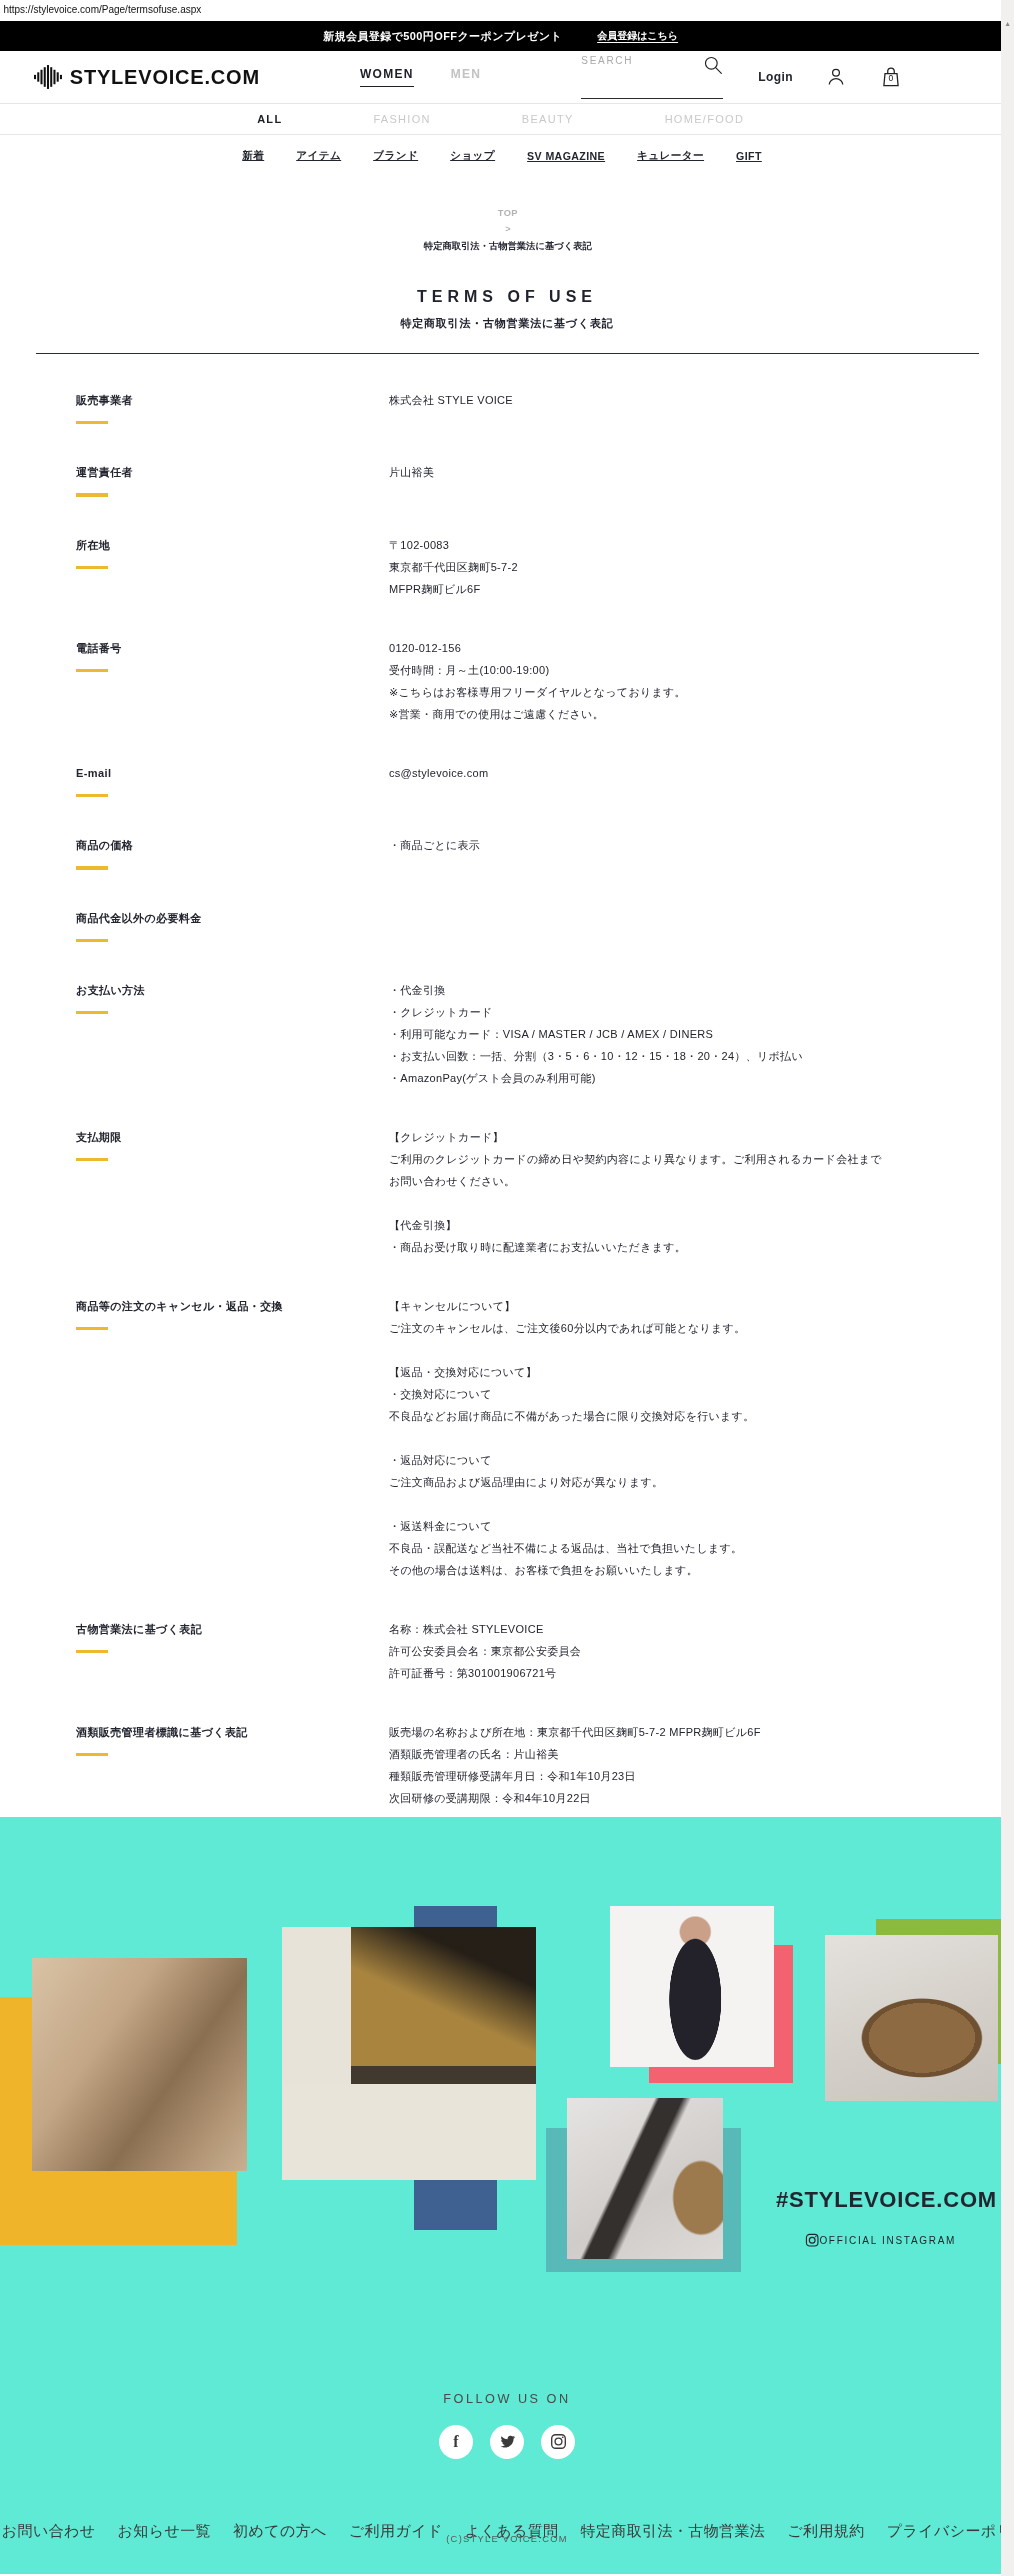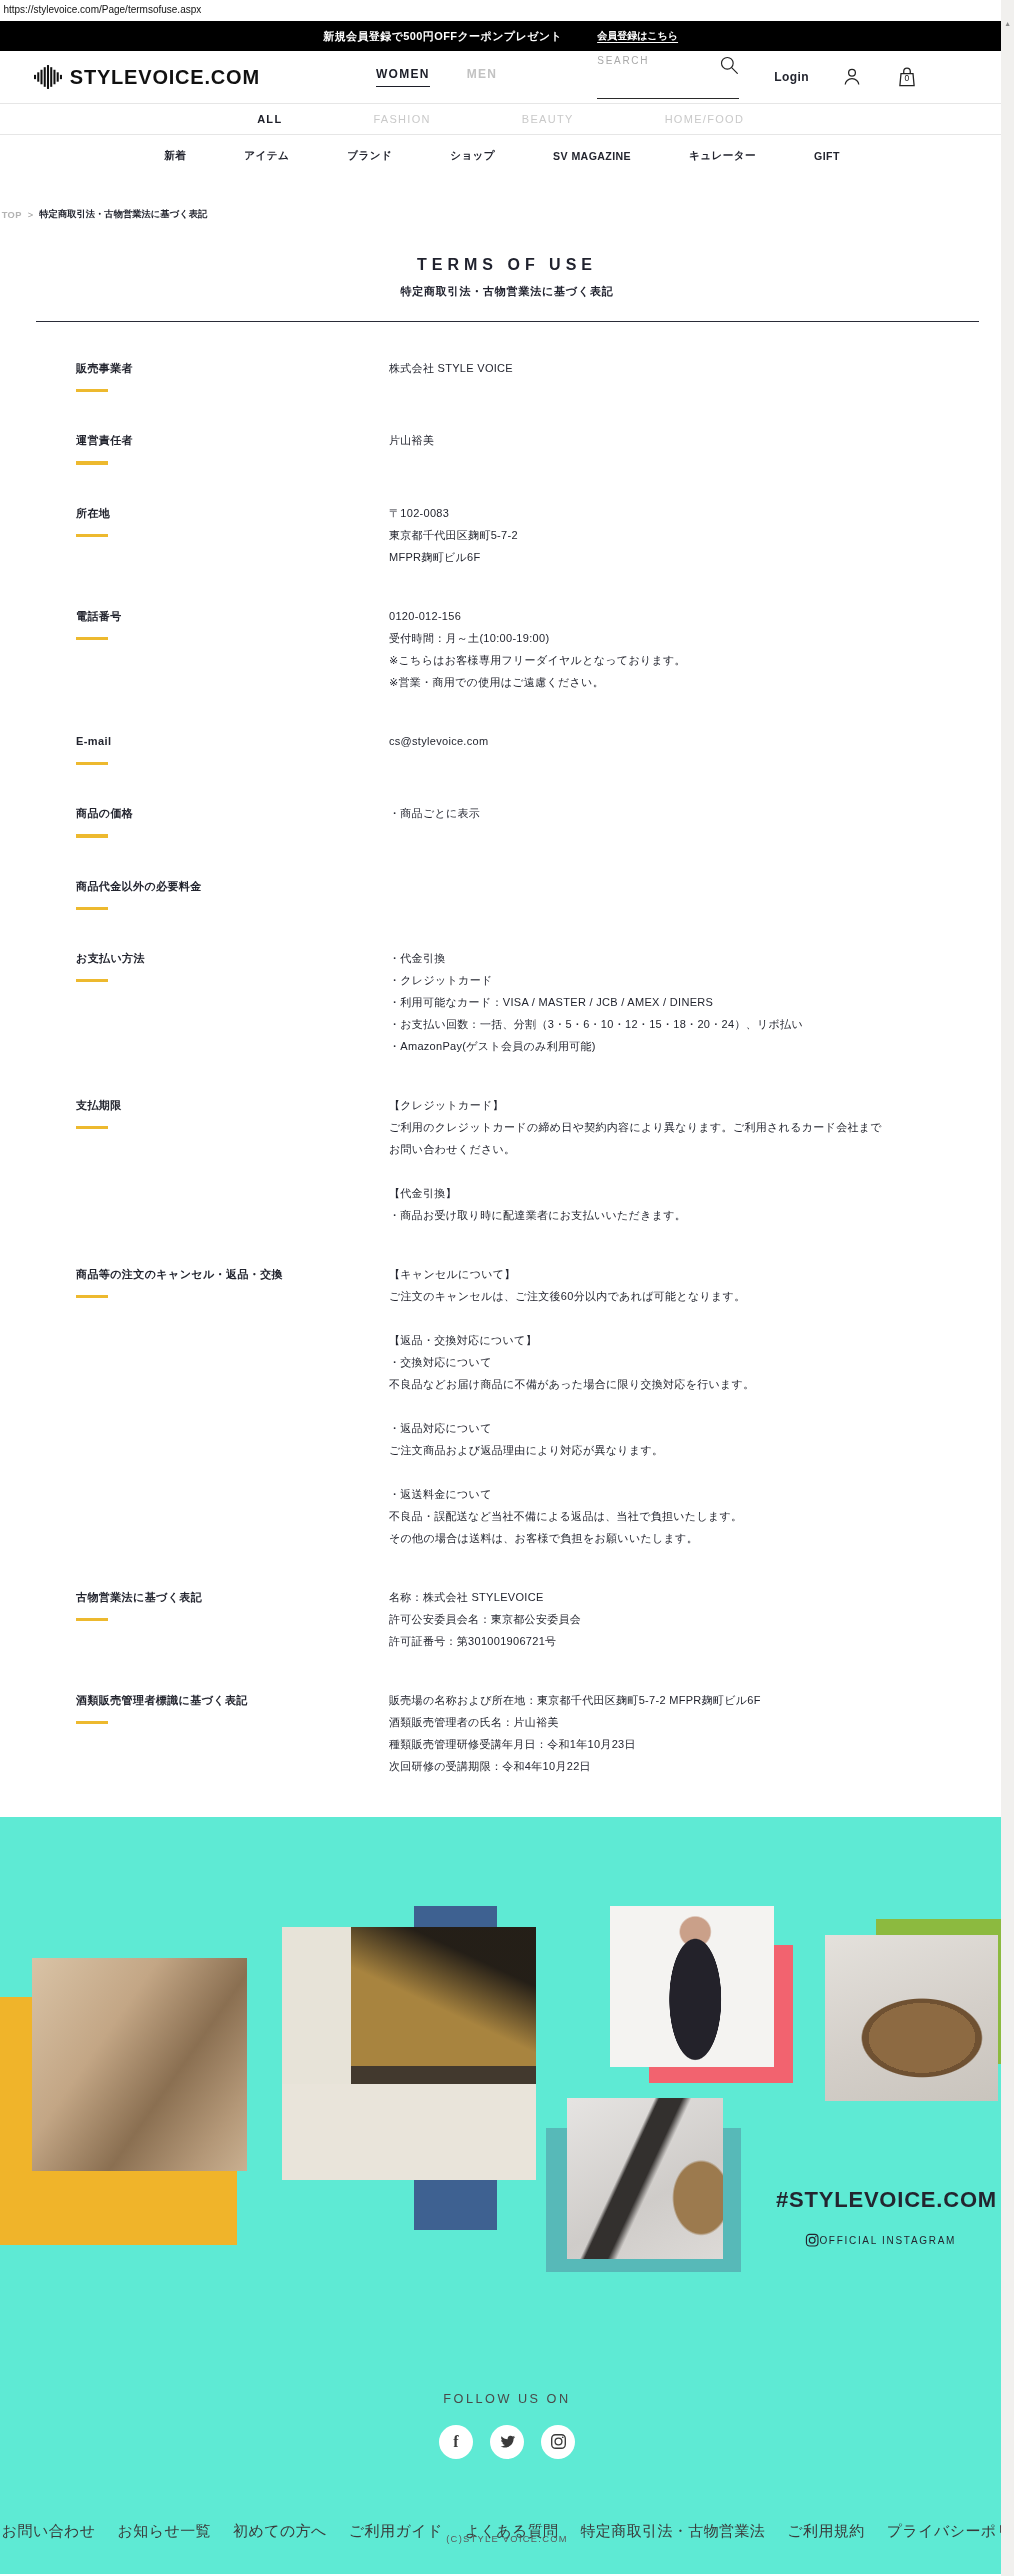--- a/index.html
+++ b/index.html
@@ -25,7 +25,7 @@
   .logo-text { font-size:20px; font-weight:bold; letter-spacing:0.8px; color:#111; }
   .main-nav { display:flex; gap:37px; margin-left:100px; }
   .nav-link { font-size:12px; font-weight:bold; letter-spacing:1.3px; color:#1c1e28; padding-bottom:5px; cursor:pointer; }
-  .nav-link.active { border-bottom:1.7px solid #1c1e28;margin-left:16px; }
+  .nav-link.active { border-bottom:1.7px solid #1c1e28; }
   .nav-link.inactive { color:#c2c2c2; }
   .search-box { margin-left:100px; width:142px; border-bottom:0.8px solid #2a2a2a; display:flex; align-items:flex-start; justify-content:space-between; padding-bottom:23px; }
   .search-ph { font-size:10px; letter-spacing:1.7px; color:#a9a9a9; }

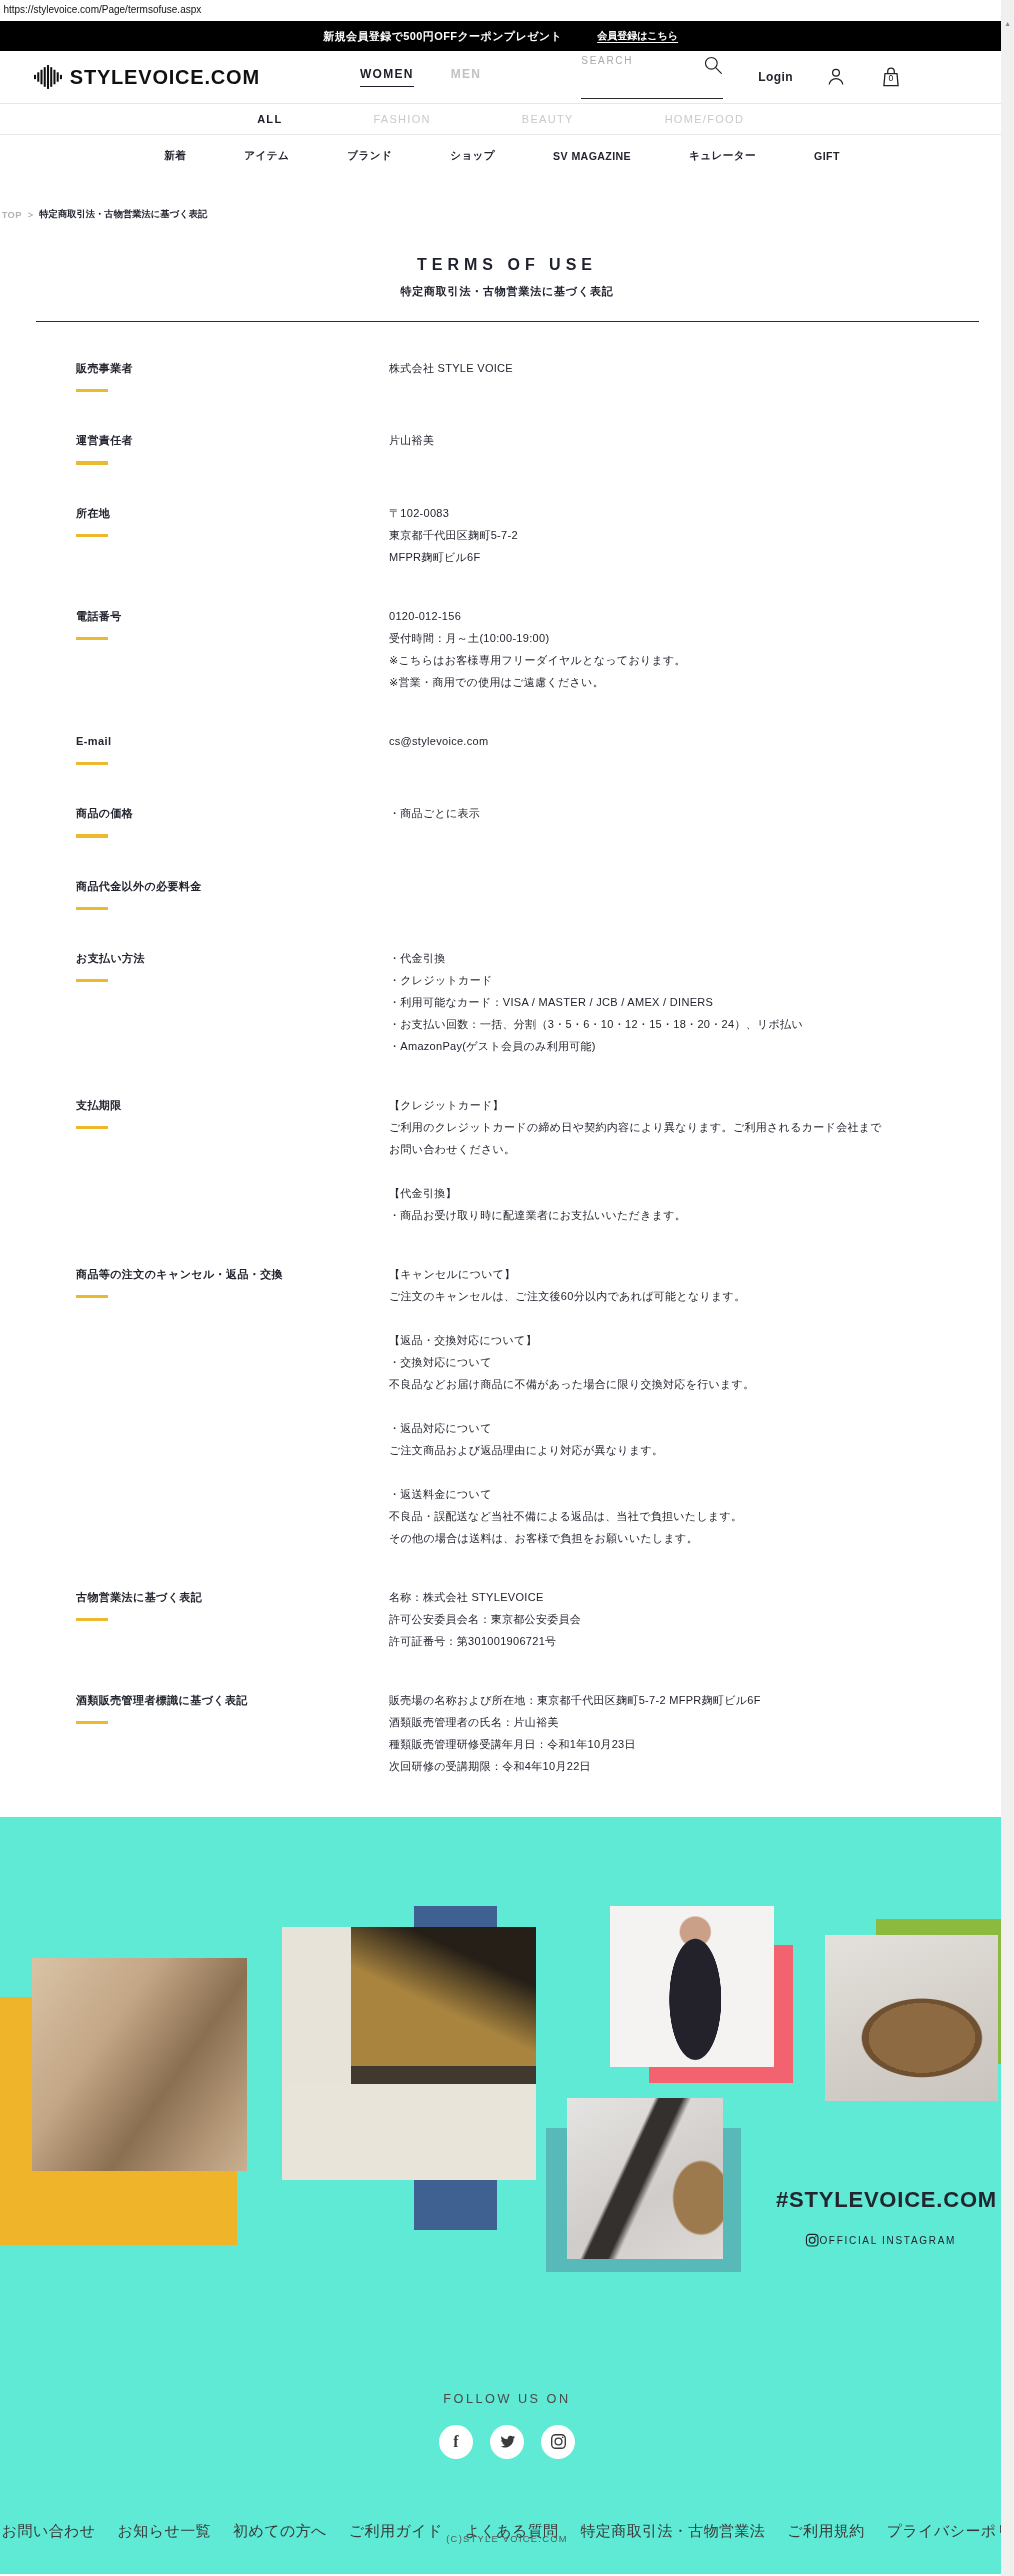--- a/index.html
+++ b/index.html
@@ -39,7 +39,7 @@
   .cat-tab.active { color:#1c1e28; font-weight:bold; }
 
   
-  .sub-nav { height:41px; display:flex; align-items:center; justify-content:center; gap:58px; margin-right:10px; }
+  .sub-nav { height:41px; display:flex; align-items:center; justify-content:center; gap:32px; margin-right:10px;text-decoration:underline; }
   .sub-nav-item { font-size:10.6px; font-weight:bold; letter-spacing:0.4px; color:#23252f; cursor:pointer; }
 
   

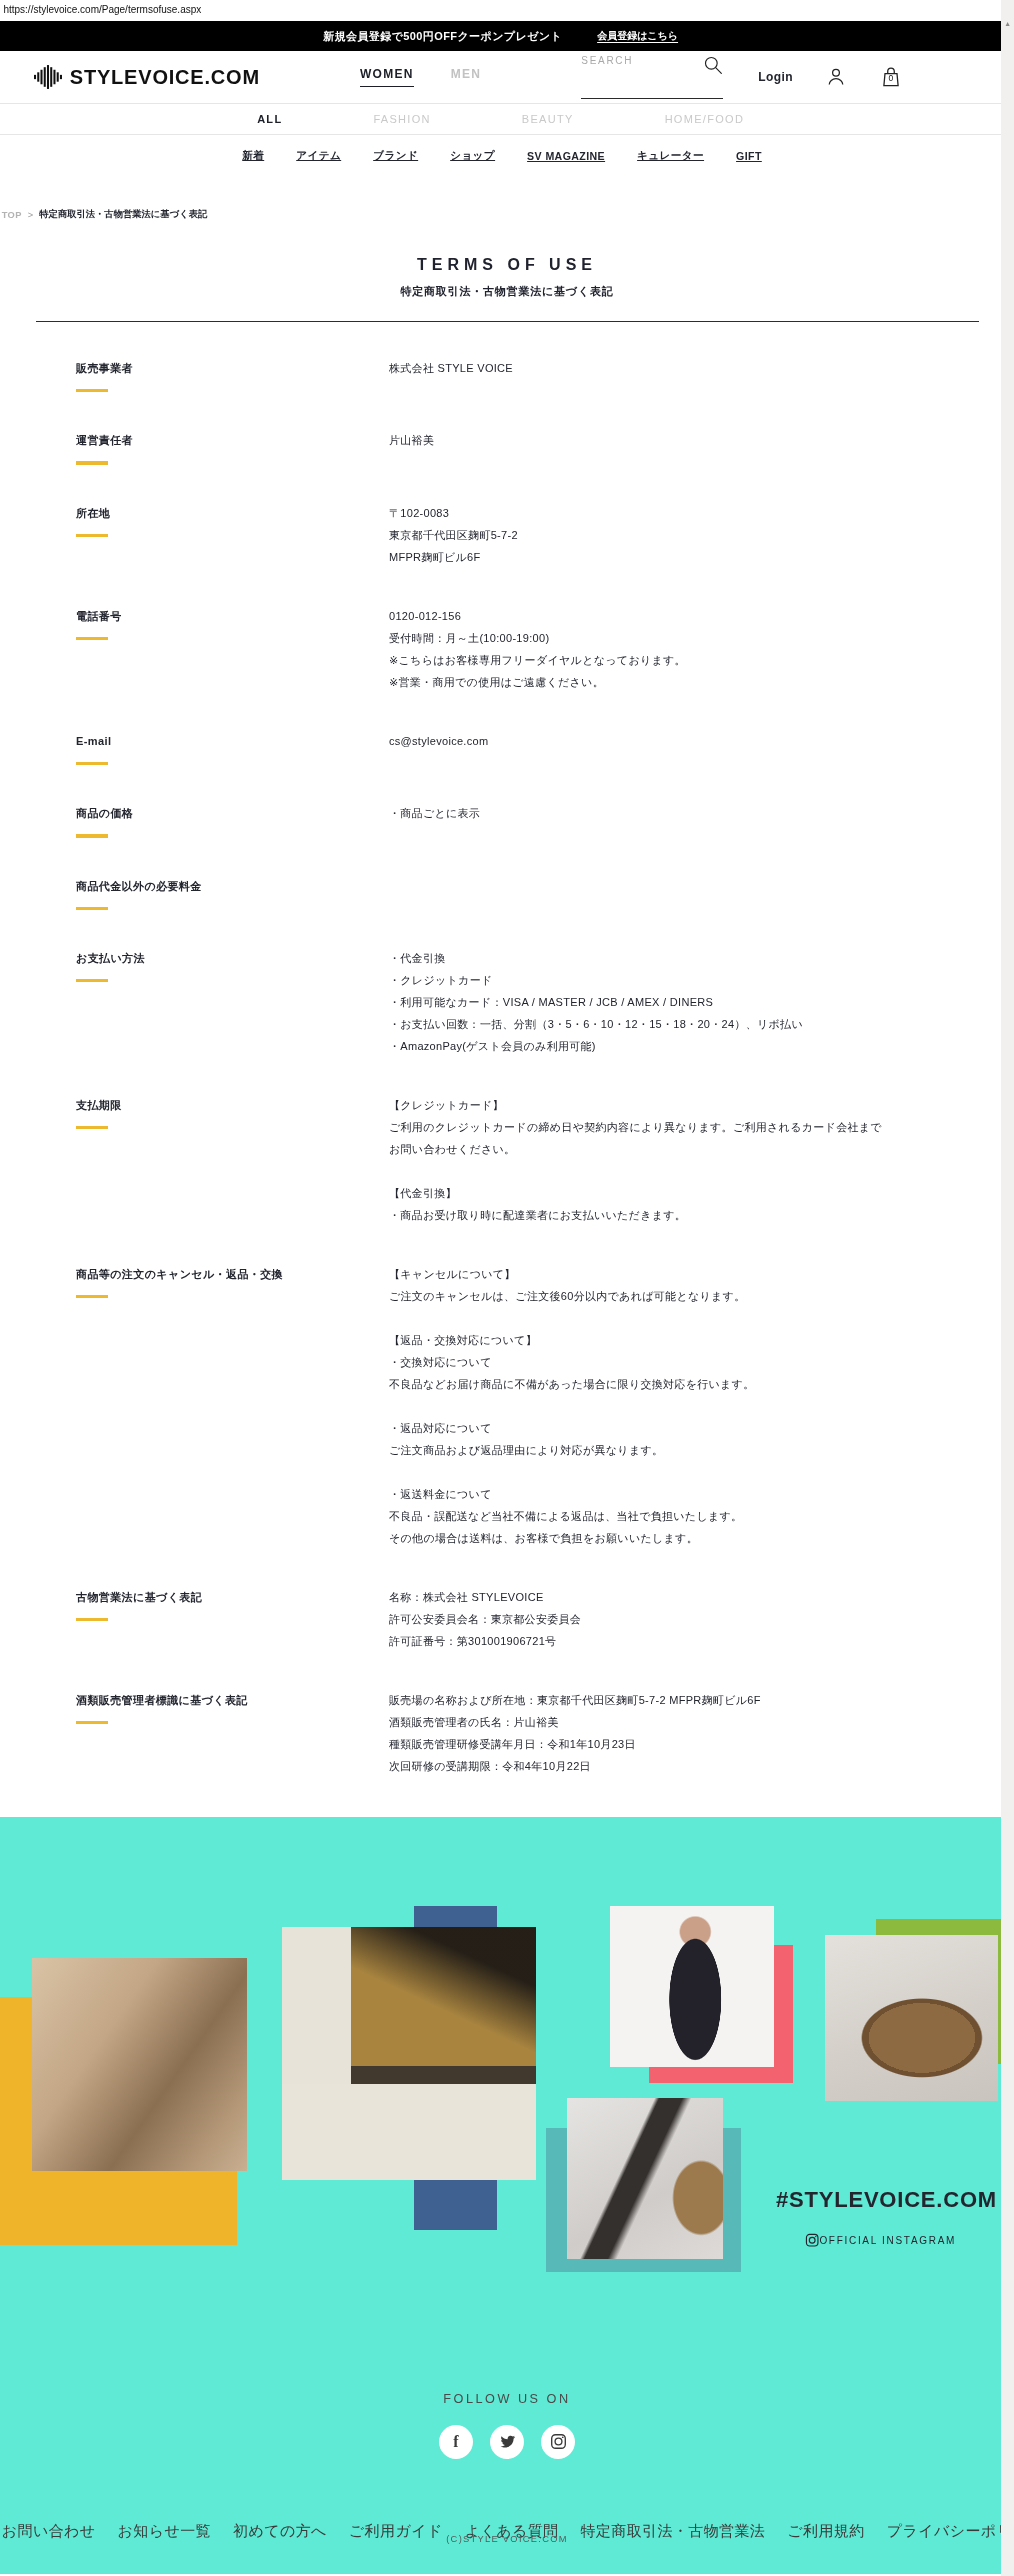--- a/index.html
+++ b/index.html
@@ -43,7 +43,7 @@
   .sub-nav-item { font-size:10.6px; font-weight:bold; letter-spacing:0.4px; color:#23252f; cursor:pointer; }
 
   
-  .breadcrumb { margin:32px 0 0 1.7px; font-size:9.3px; font-weight:bold; display:flex; gap:6px; align-items:center; }
+  .breadcrumb { margin:32px 0 0 1.7px; font-size:9.3px; font-weight:bold; display:flex; gap:6px; align-items:center;flex-direction:column; }
   .bc-home { color:#b3b3b3; cursor:pointer; letter-spacing:0.4px; }
   .bc-sep { color:#9a9a9a; font-weight:normal; }
   .bc-cur { color:#23252f; }

